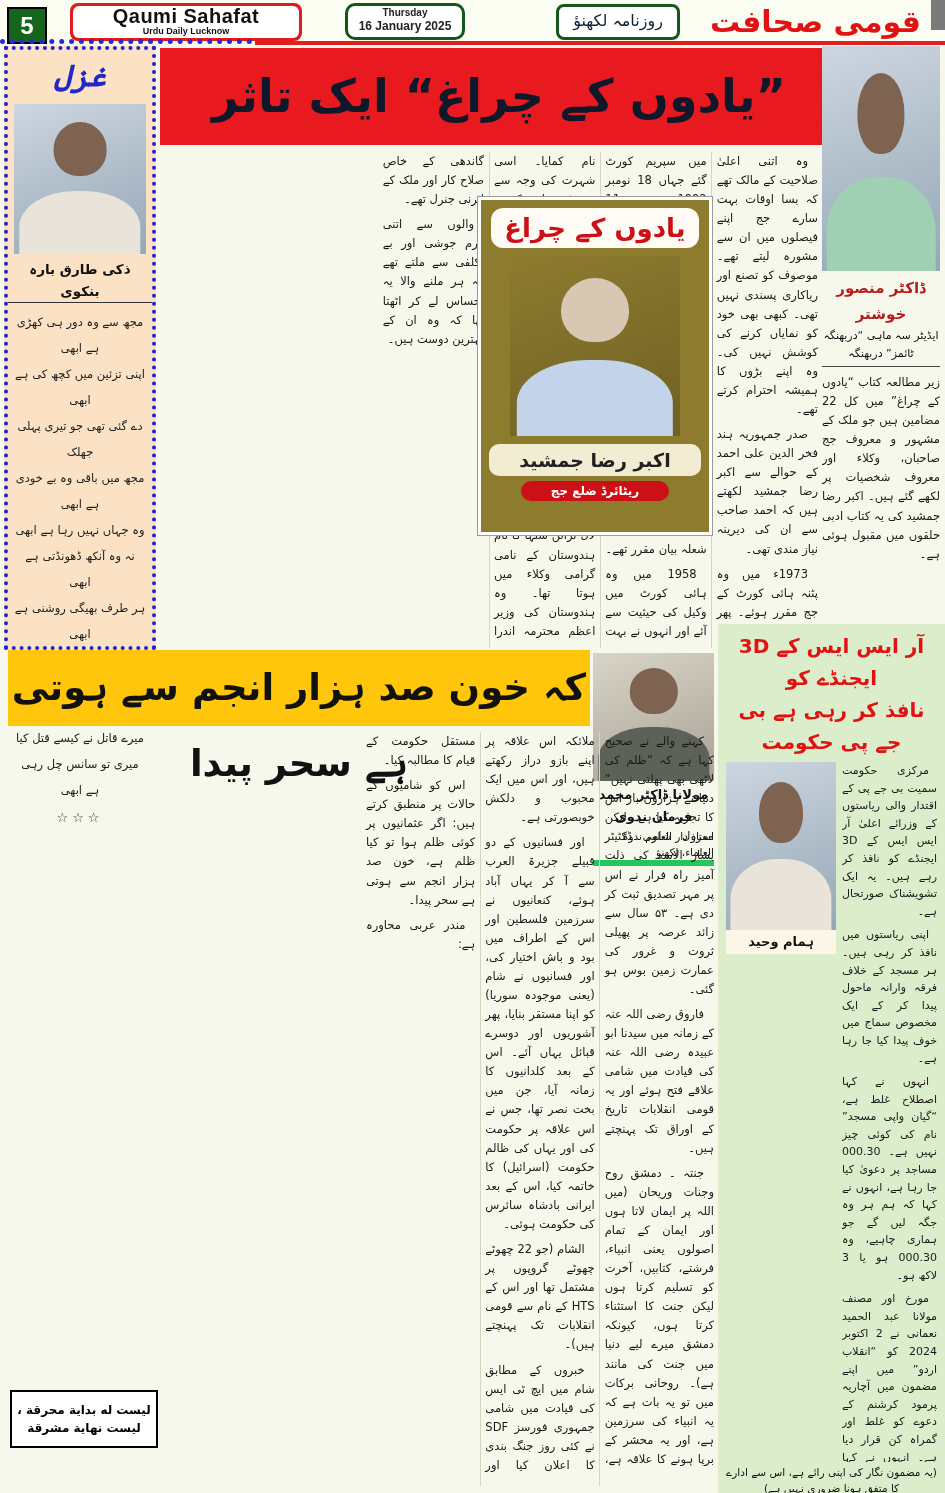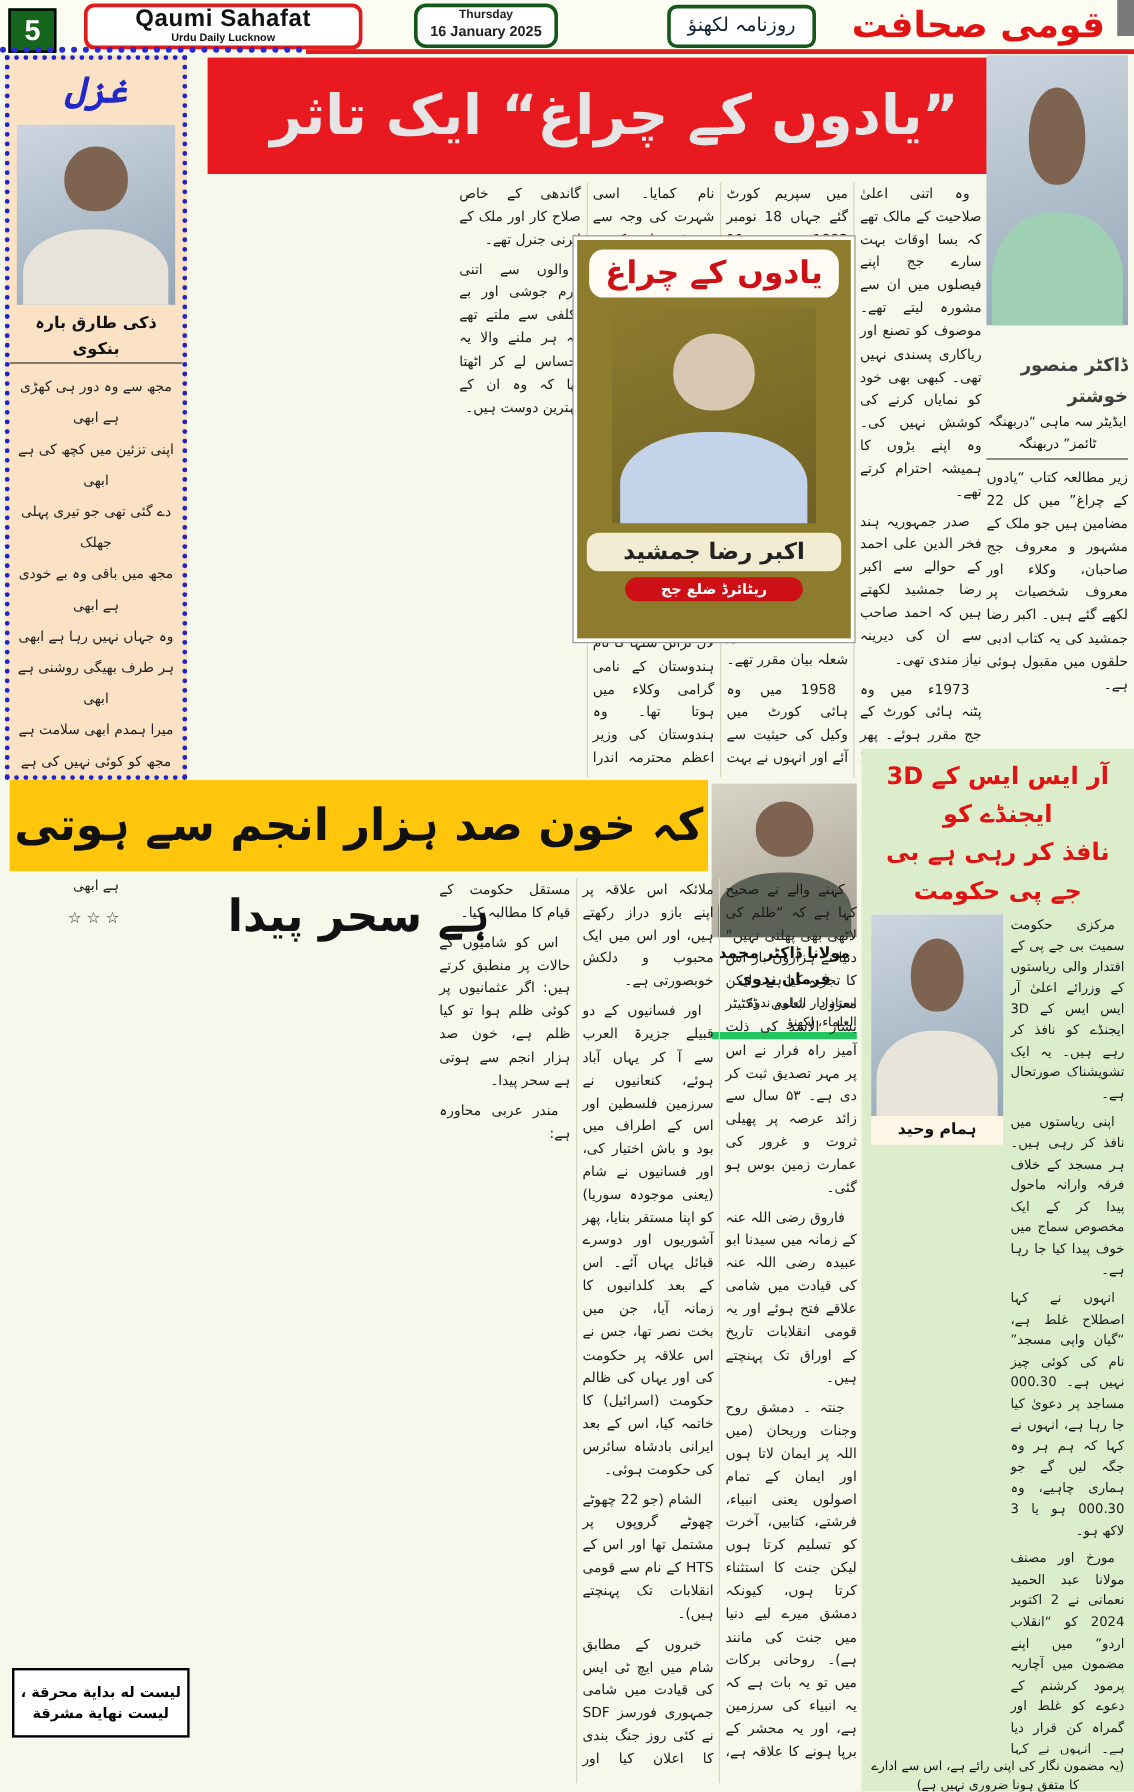--- a/index.html
+++ b/index.html
@@ -49,8 +49,8 @@
   .photo.shirt::after{background:#e8e4da;}
 
   
-  .lead-banner{position:absolute;left:173px;top:48px;width:678px;height:97px;background:#e8191f;
-               color:#e5e5e5;direction:rtl;text-align:center;font:bold 46px/97px "DejaVu Sans",sans-serif;letter-spacing:-1px;}
+  .lead-banner{position:absolute;left:160px;top:48px;width:678px;height:97px;background:#e8191f;
+               color:#0f172a;direction:rtl;text-align:center;font:bold 46px/97px "DejaVu Sans",sans-serif;letter-spacing:-1px;}
   .lead-body{position:absolute;left:160px;top:152px;width:658px;height:496px;direction:rtl;
              columns:100px;column-gap:10px;column-rule:1px solid #d5d5c2;column-fill:auto;
              font:11.5px/1.66 "DejaVu Sans",sans-serif;color:#1a1a1a;text-align:justify;}

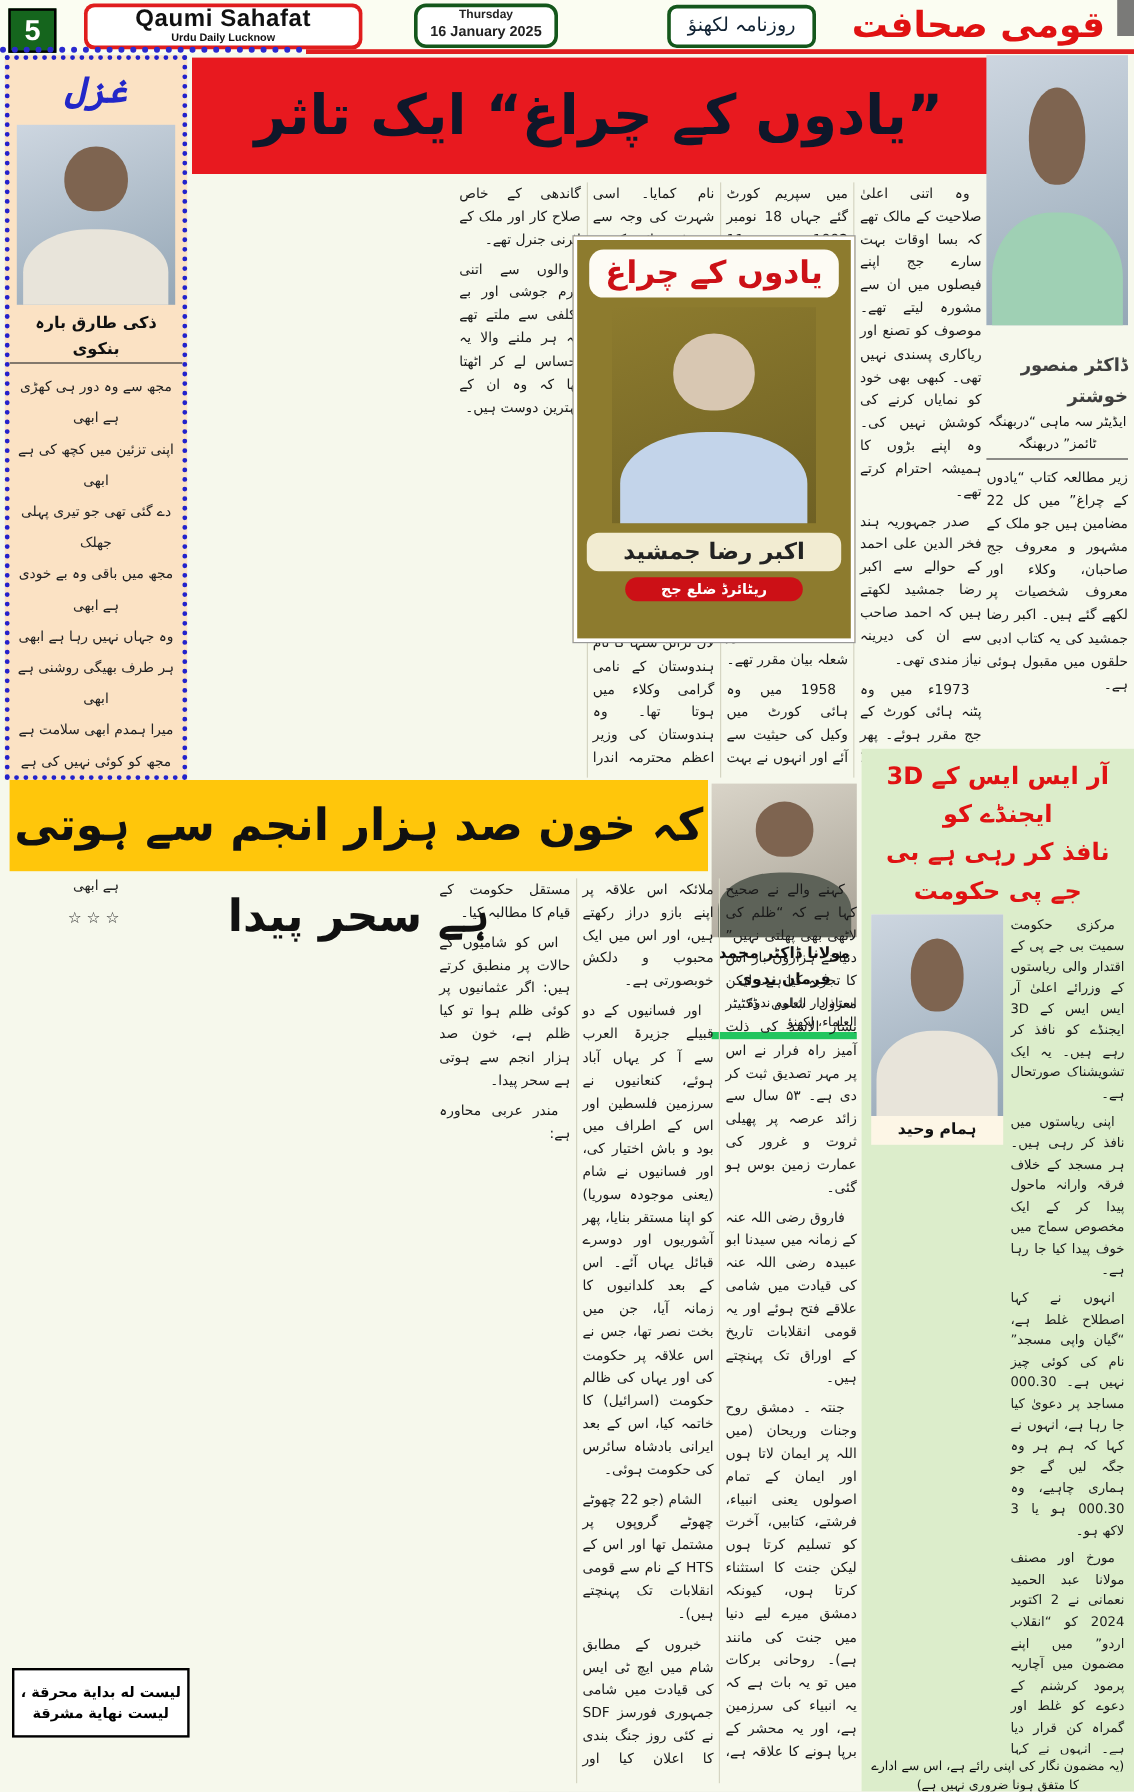--- a/index.html
+++ b/index.html
@@ -57,7 +57,7 @@
   .lead-body p{margin:0 0 6px;text-indent:10px;}
   .author-strip{position:absolute;left:822px;top:46px;width:118px;}
   .author-photo{width:118px;height:225px;}
-  .author-name{direction:rtl;font:bold 15px/26px "DejaVu Sans",sans-serif;color:#404040;margin-top:20px;}
+  .author-name{direction:rtl;text-align:center;font:bold 15px/26px "DejaVu Sans",sans-serif;color:#b91c1c;margin-top:4px;}
   .author-role{direction:rtl;text-align:center;font:11px/18px "DejaVu Sans",sans-serif;color:#111;
                border-bottom:1px solid #444;padding-bottom:3px;}
   .author-text{direction:rtl;text-align:justify;font:11.5px/1.66 "DejaVu Sans",sans-serif;color:#1a1a1a;margin-top:6px;height:330px;overflow:hidden;}

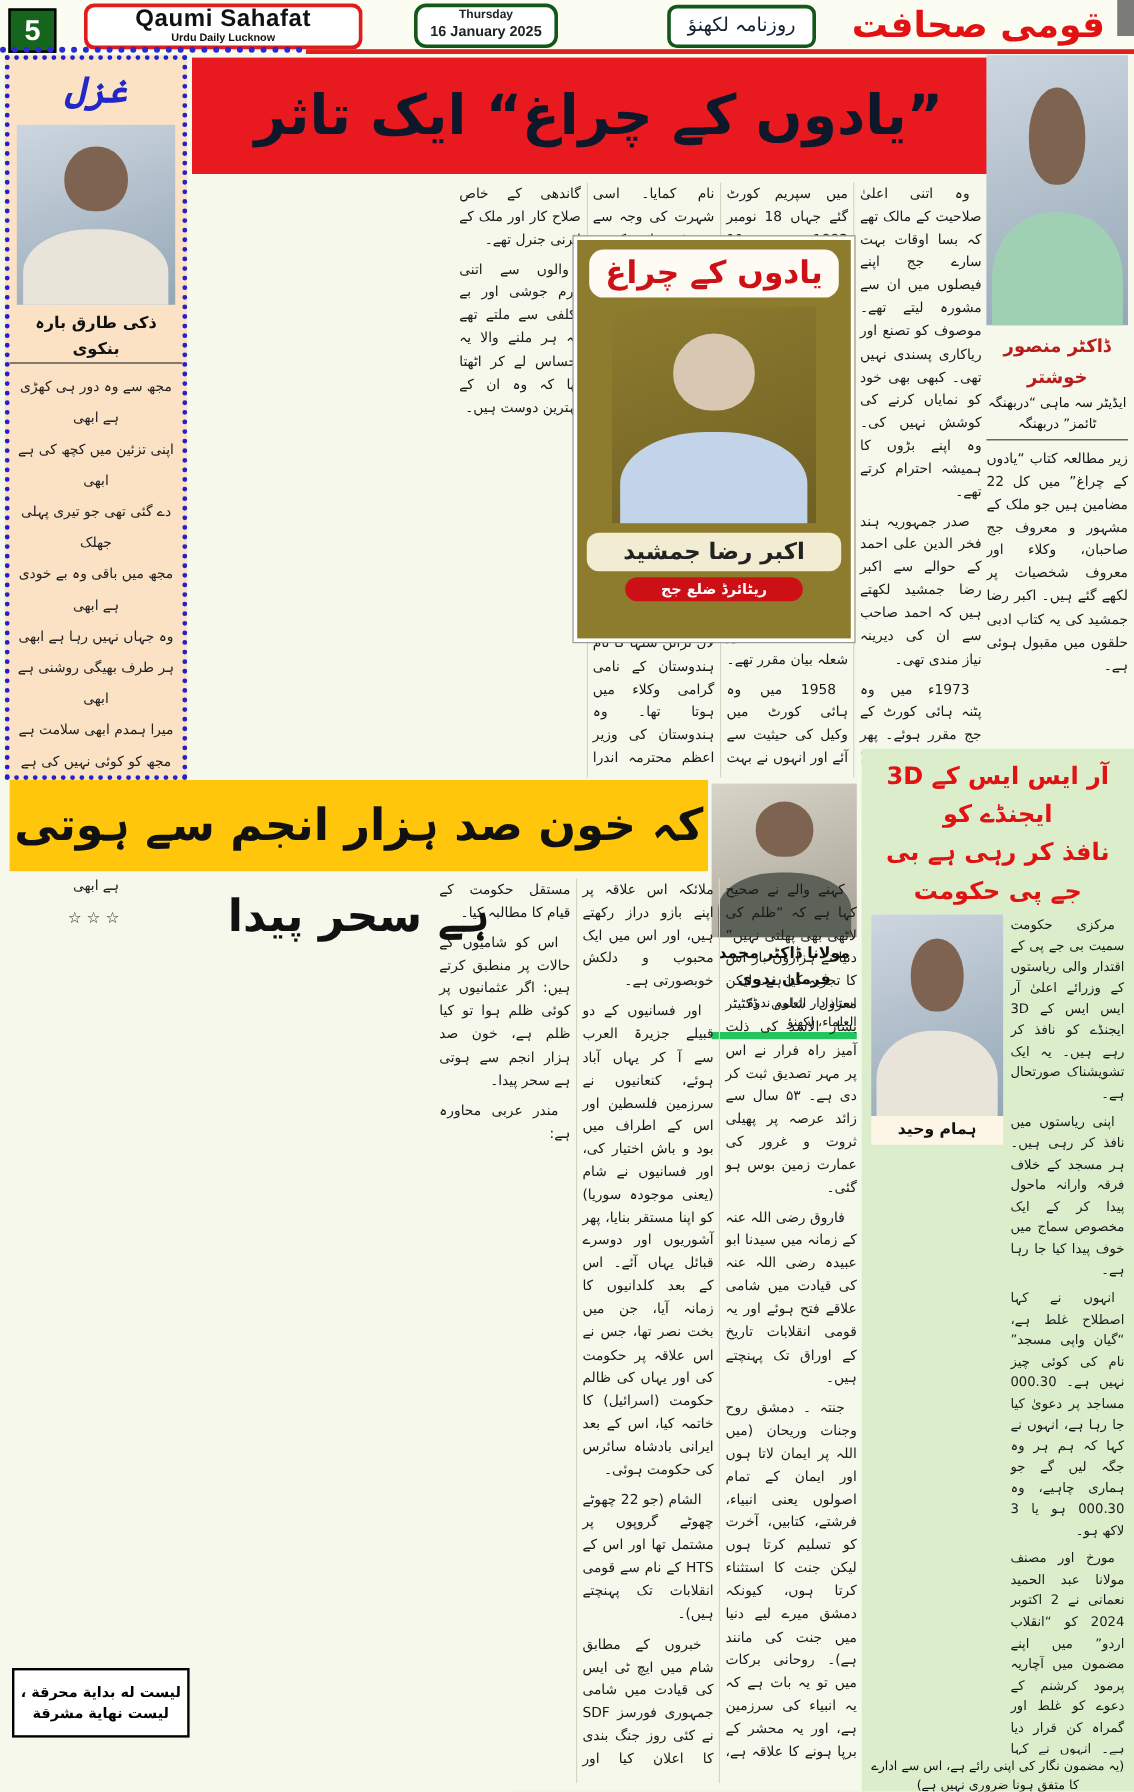--- a/index.html
+++ b/index.html
@@ -134,6 +134,7 @@
       <div>دے گئی تھی جو تیری پہلی جھلک</div>
       <div>مجھ میں باقی وہ بے خودی ہے ابھی</div>
       <div>وہ جہاں نہیں رہا ہے ابھی</div>
+      <div>نہ وہ آنکھ ڈھونڈتی ہے ابھی</div>
       <div>ہر طرف بھیگی روشنی ہے ابھی</div>
       <div>میرا ہمدم ابھی سلامت ہے</div>
       <div>مجھ کو کوئی نہیں کی ہے ابھی</div>

